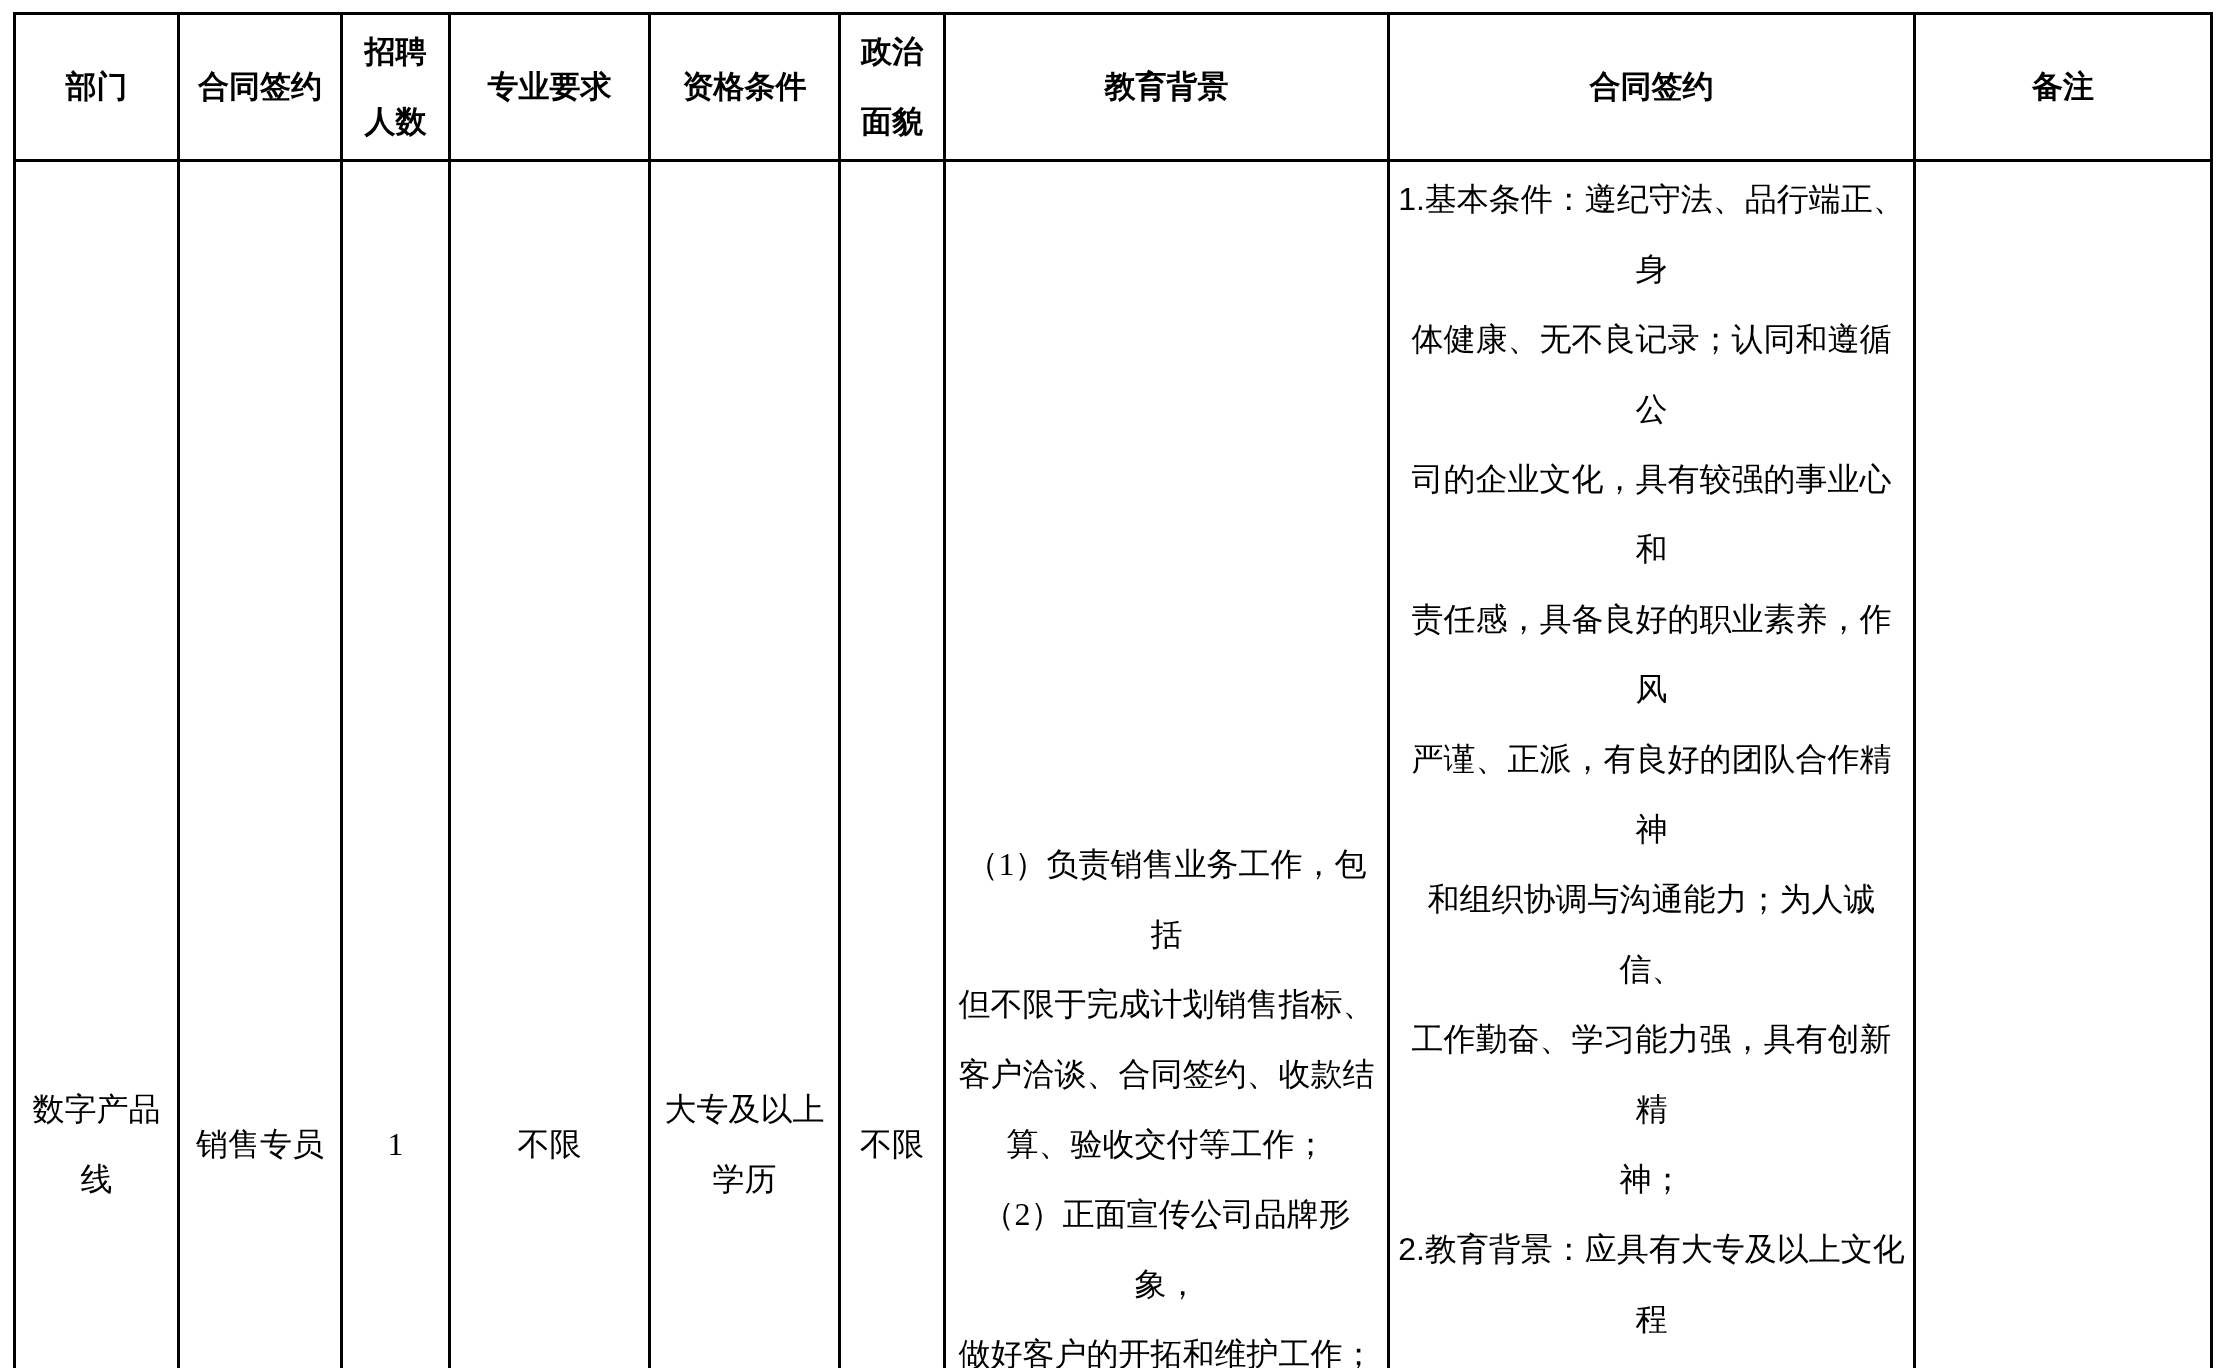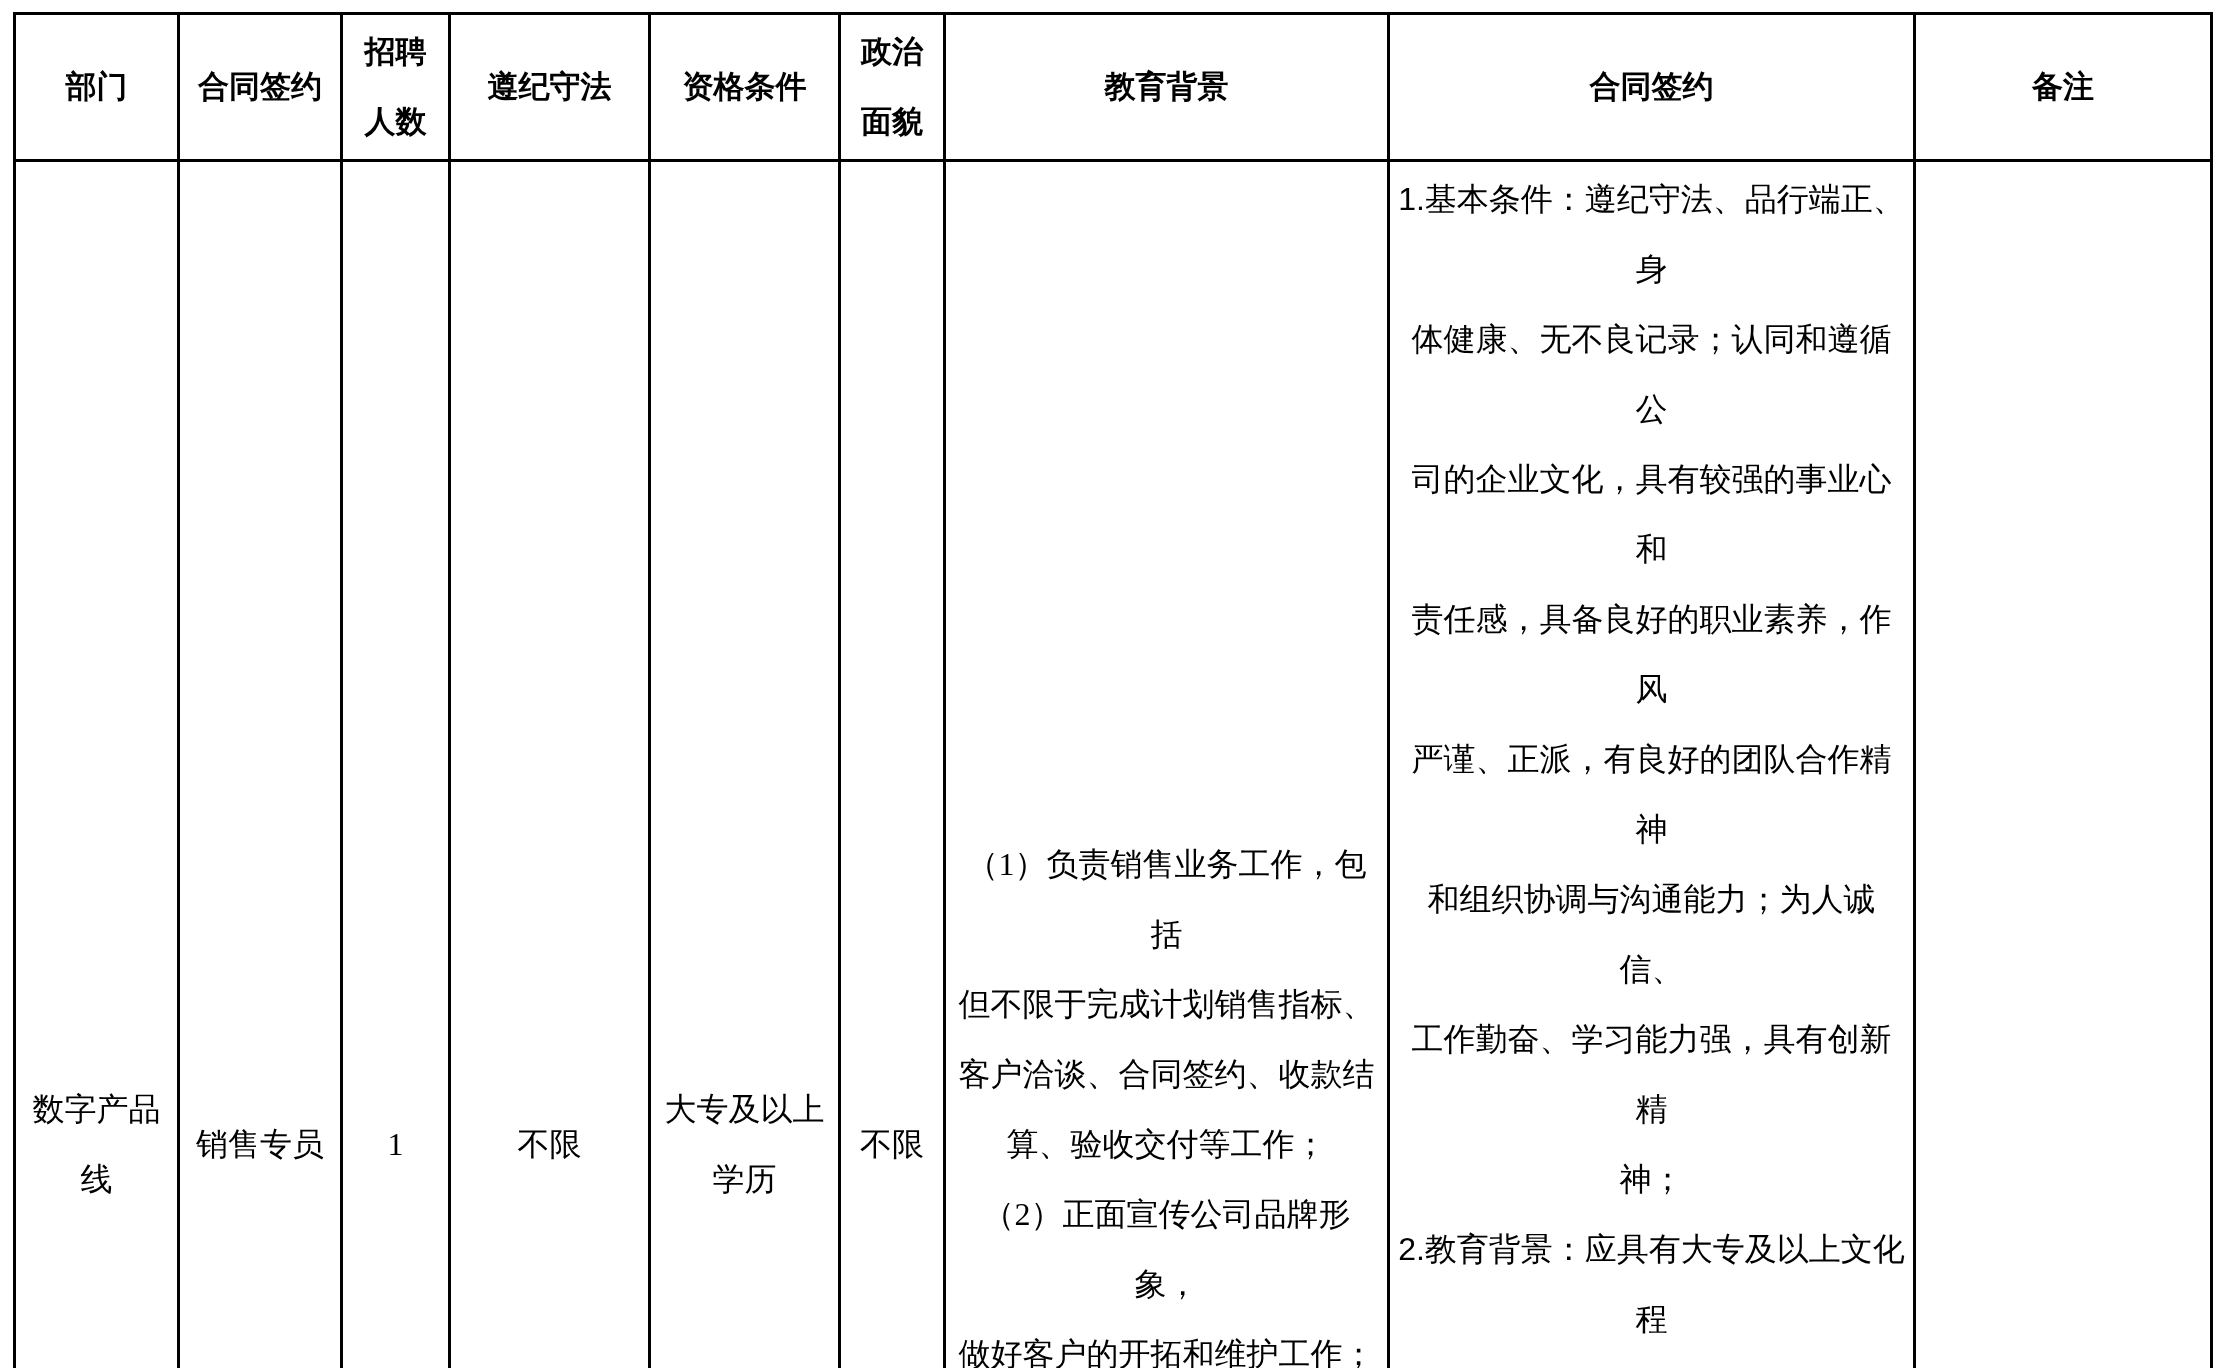--- a/index.html
+++ b/index.html
@@ -81,7 +81,7 @@
       <th>合同签约</th>
       <th>招聘
 人数</th>
-      <th>遵纪守法</th>
+      <th>专业要求</th>
       <th>资格条件</th>
       <th>政治
 面貌</th>

